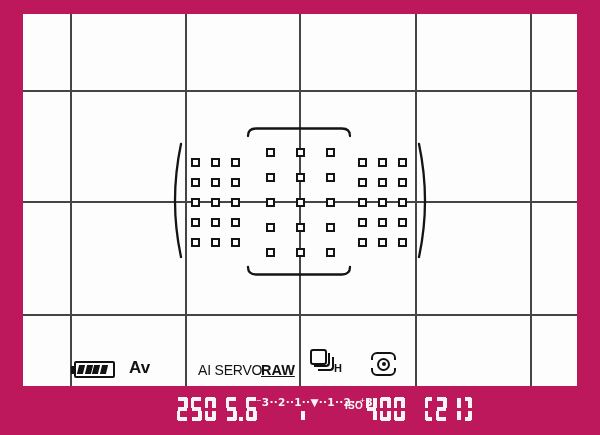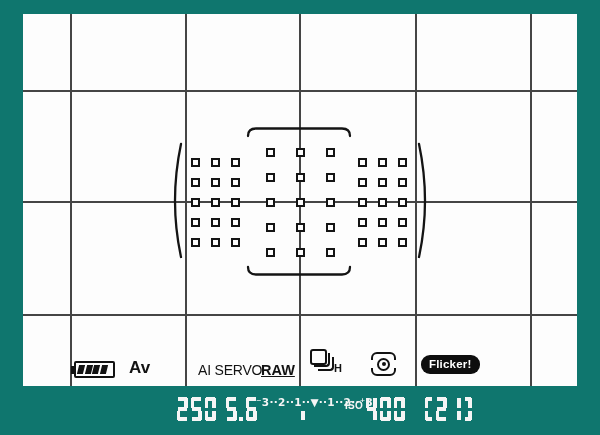--- a/index.html
+++ b/index.html
@@ -4,7 +4,7 @@
 <style>
   html,body{margin:0;padding:0;}
   body{font-family:"Liberation Sans", sans-serif;}
-  .frame{position:relative;width:600px;height:435px;background:#0f766e;overflow:hidden;}
+  .frame{position:relative;width:600px;height:435px;background:#be185d;overflow:hidden;}
   .screen{position:absolute;left:23px;top:14px;width:554px;height:372px;background:#fdfdfd;}
 
   

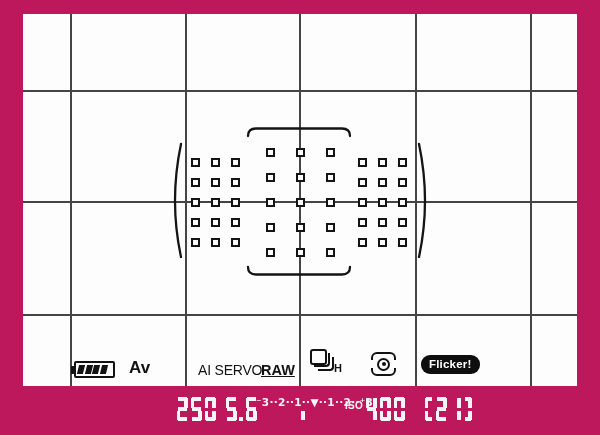--- a/index.html
+++ b/index.html
@@ -164,7 +164,6 @@
       <div class="meter-ring"></div>
       <div class="meter-dot"></div>
     </div>
-    <div class="status-item flicker">Flicker!</div>
   </div>
 
   <div class="seg-str p-shutter">

